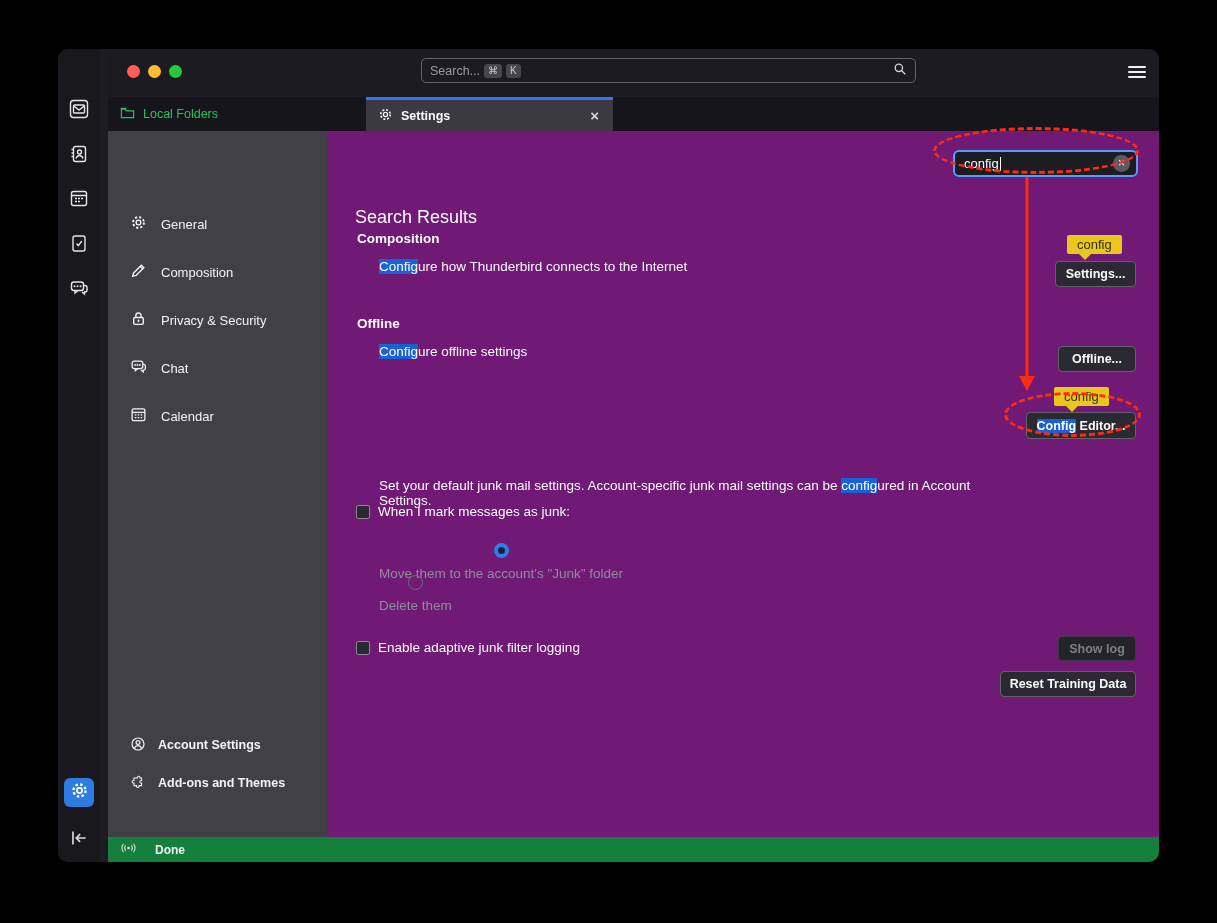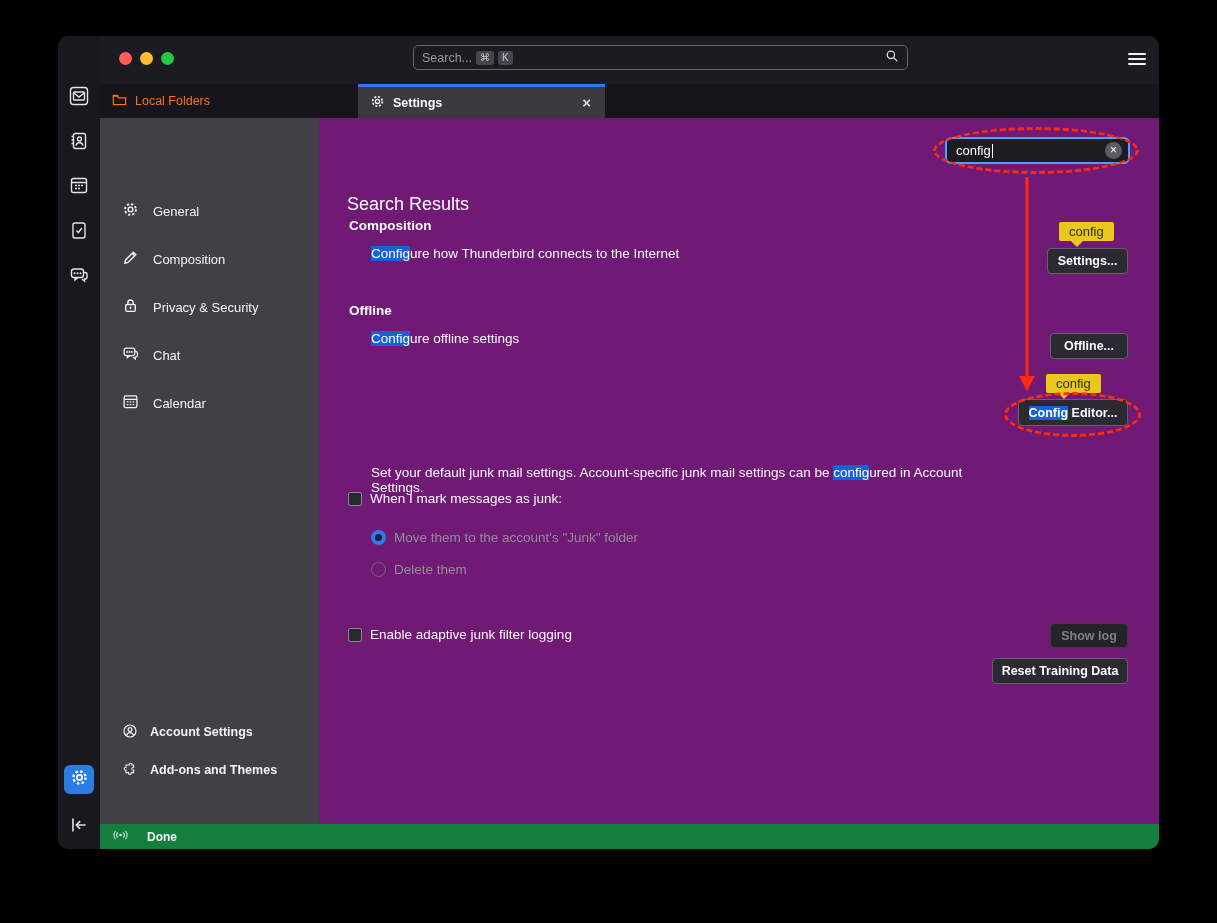--- a/index.html
+++ b/index.html
@@ -5,7 +5,7 @@
   html,body{margin:0;padding:0;background:#000;}
   *{box-sizing:border-box;font-family:"Liberation Sans","DejaVu Sans",sans-serif;}
   #stage{position:relative;width:1217px;height:923px;background:#000;overflow:hidden;}
-  .window{position:absolute;left:58px;top:36px;width:1101px;height:813px;border-radius:10px;overflow:hidden;display:flex;background:#1d1c23;}
+  .window{position:absolute;left:58px;top:49px;width:1101px;height:813px;border-radius:10px;overflow:hidden;display:flex;background:#1d1c23;gap:8px;}
   
   .rail{width:42px;background:#19181d;position:relative;flex:none;}
   .rail-ic{position:absolute;left:11px;width:20px;height:20px;color:#e6e6ea;}

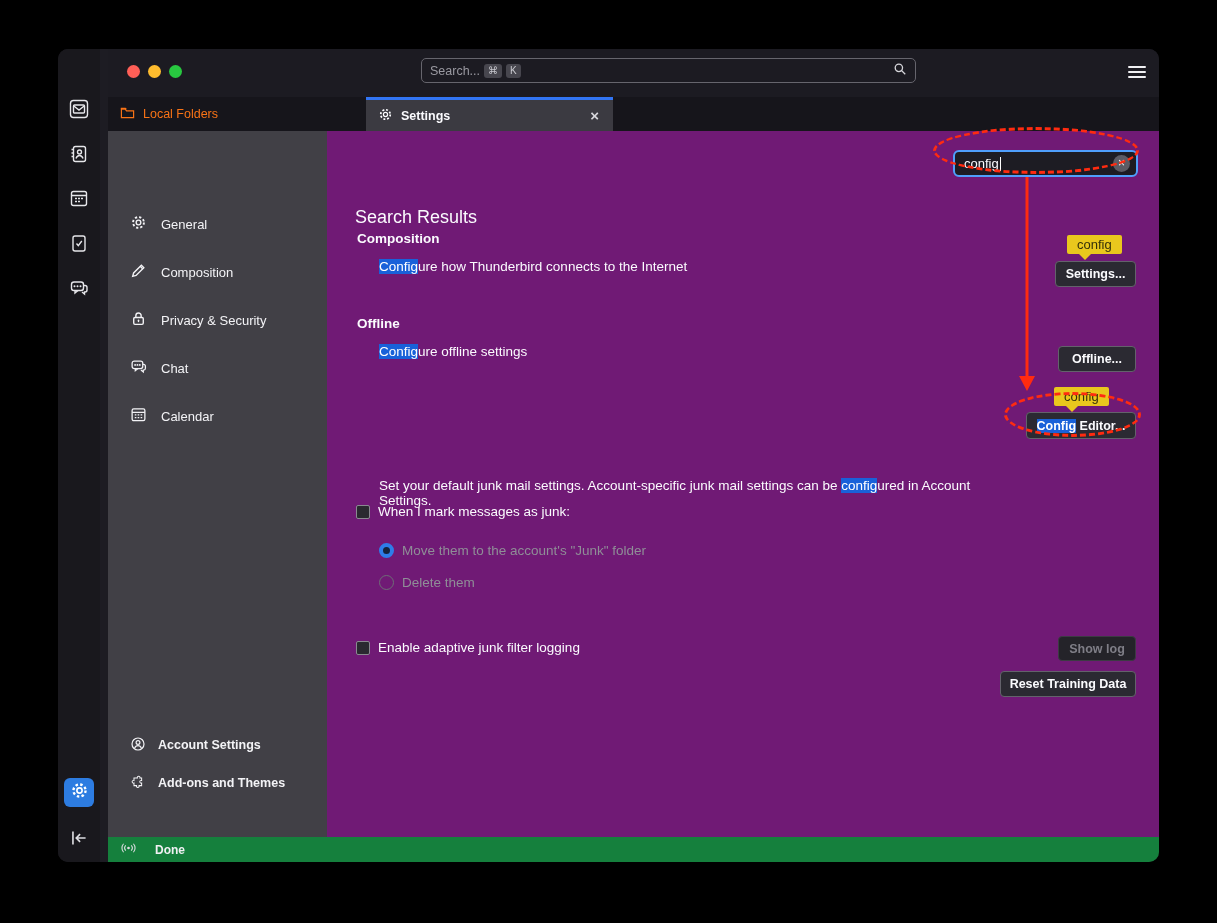--- a/index.html
+++ b/index.html
@@ -25,7 +25,7 @@
   .hamburger i{display:block;height:1.6px;background:currentColor;border-radius:1px;}
   
   .tabbar{height:34px;background:#16151b;position:relative;flex:none;}
-  .tab{position:absolute;top:0;height:34px;display:flex;align-items:center;gap:8px;padding:0 12px;color:#f97316;font-size:12.5px;}
+  .tab{position:absolute;top:0;height:34px;display:flex;align-items:center;gap:8px;padding:0 12px;color:#22c55e;font-size:12.5px;}
   .tab svg{width:15px;height:15px;flex:none;}
   .tab.active{background:#3b3a41;color:#fbfbfe;border-top:3px solid #3275f4;font-weight:700;}
   .tab .close{margin-left:auto;color:#d7d7dc;font-size:15px;line-height:15px;padding:0 2px;}

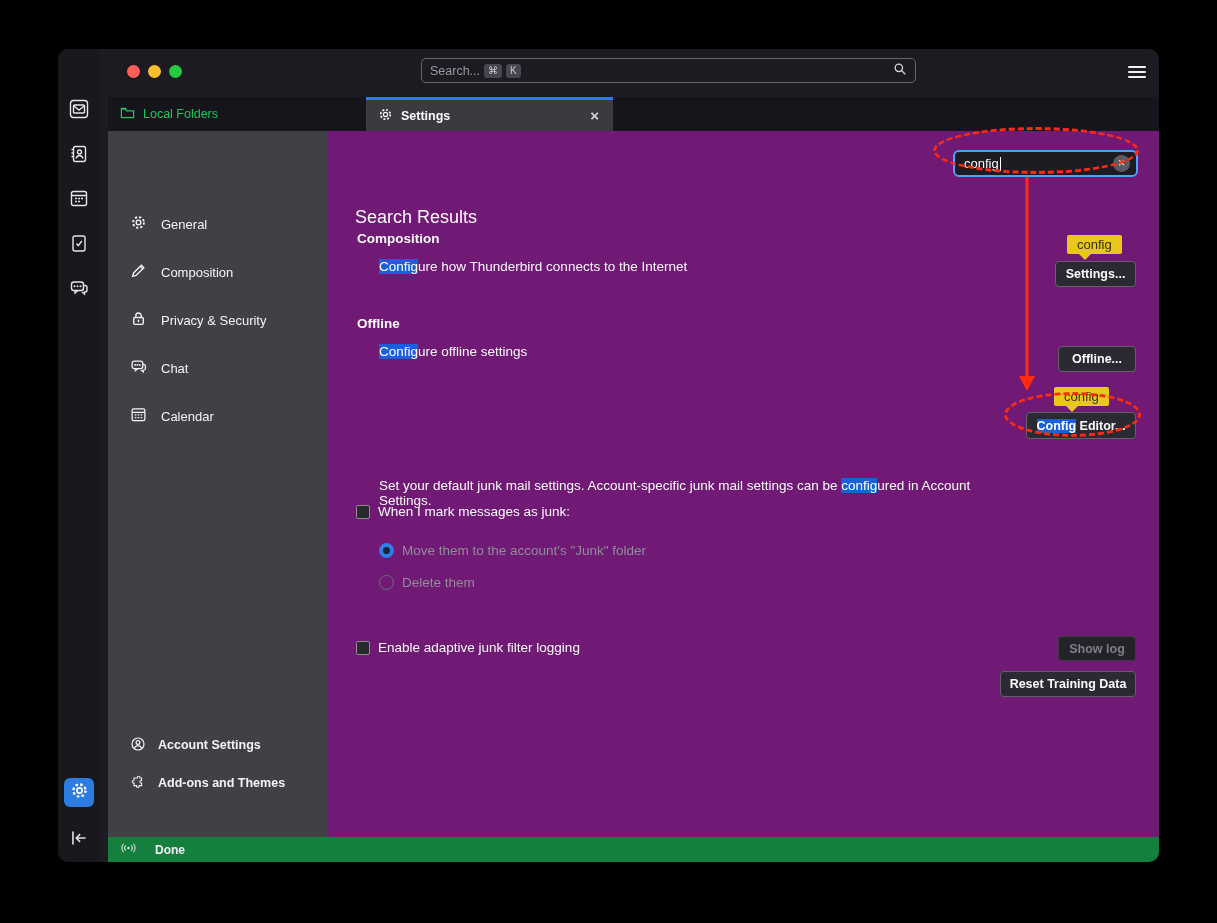--- a/index.html
+++ b/index.html
@@ -51,7 +51,7 @@
   .tooltip::after{content:"";position:absolute;left:12px;bottom:-6px;border:6px solid transparent;border-top-color:#e9c71d;border-bottom:0;}
   .cbrow{position:absolute;display:flex;align-items:center;gap:8px;font-size:13.5px;color:#fbfbfe;}
   .cb{width:14px;height:14px;border:1px solid #8a8991;border-radius:2px;background:#2a2930;flex:none;}
-  .radiorow{position:absolute;display:flex;align-items:center;gap:8px;font-size:13.5px;color:#8f8e97;}
+  .radiorow{position:absolute;display:flex;align-items:center;gap:8px;font-size:13.5px;color:#8f8e97;flex-direction:column;}
   .radio{width:15px;height:15px;border-radius:50%;flex:none;}
   .radio.on{border:4.5px solid #2e7de9;background:#14233c;}
   .radio.off{border:1.5px solid #6e6d76;background:transparent;}

